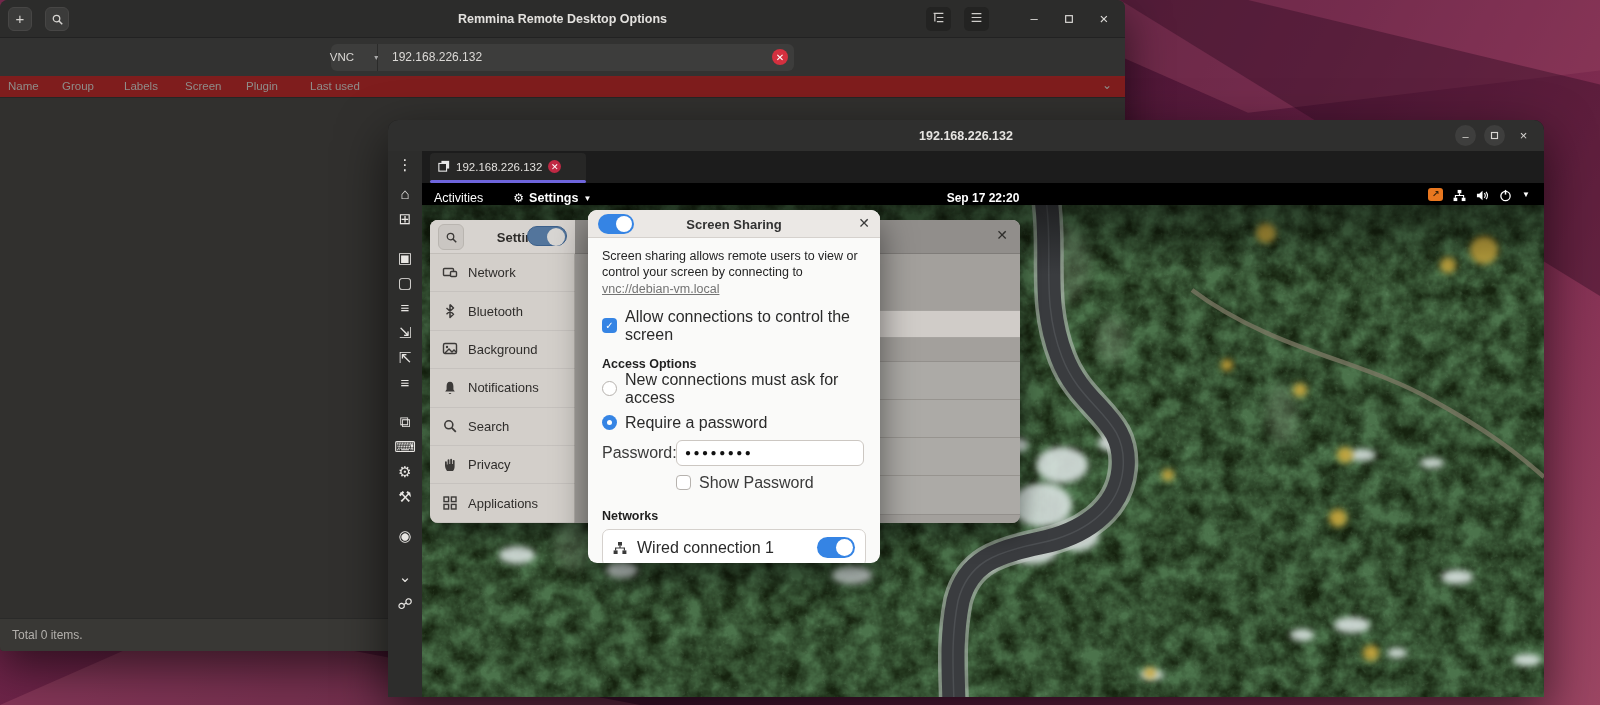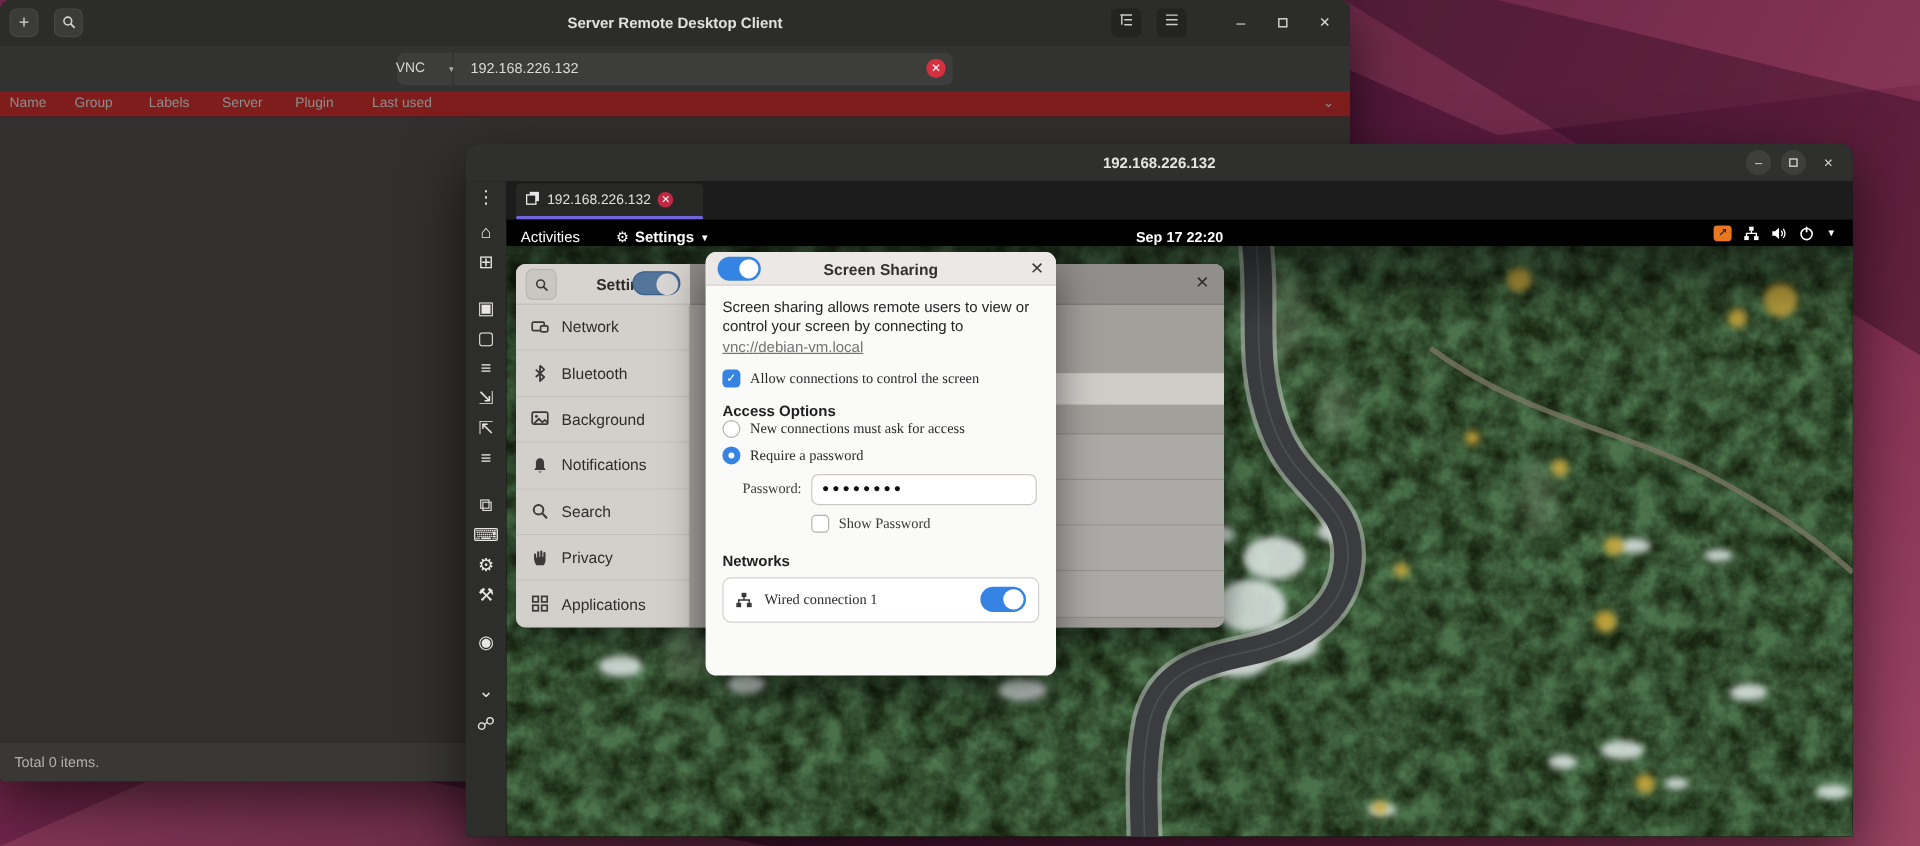--- a/index.html
+++ b/index.html
@@ -143,7 +143,7 @@
 
   <div class="abs rm-win">
     <div class="abs rm-header">
-      <div class="rm-title">Server Remote Desktop Client</div>
+      <div class="rm-title">Remmina Remote Desktop Options</div>
       <div style="display:flex;gap:13px;margin-left:8px;position:relative;">
         <div class="sq-btn">+</div>
         <div class="sq-btn">

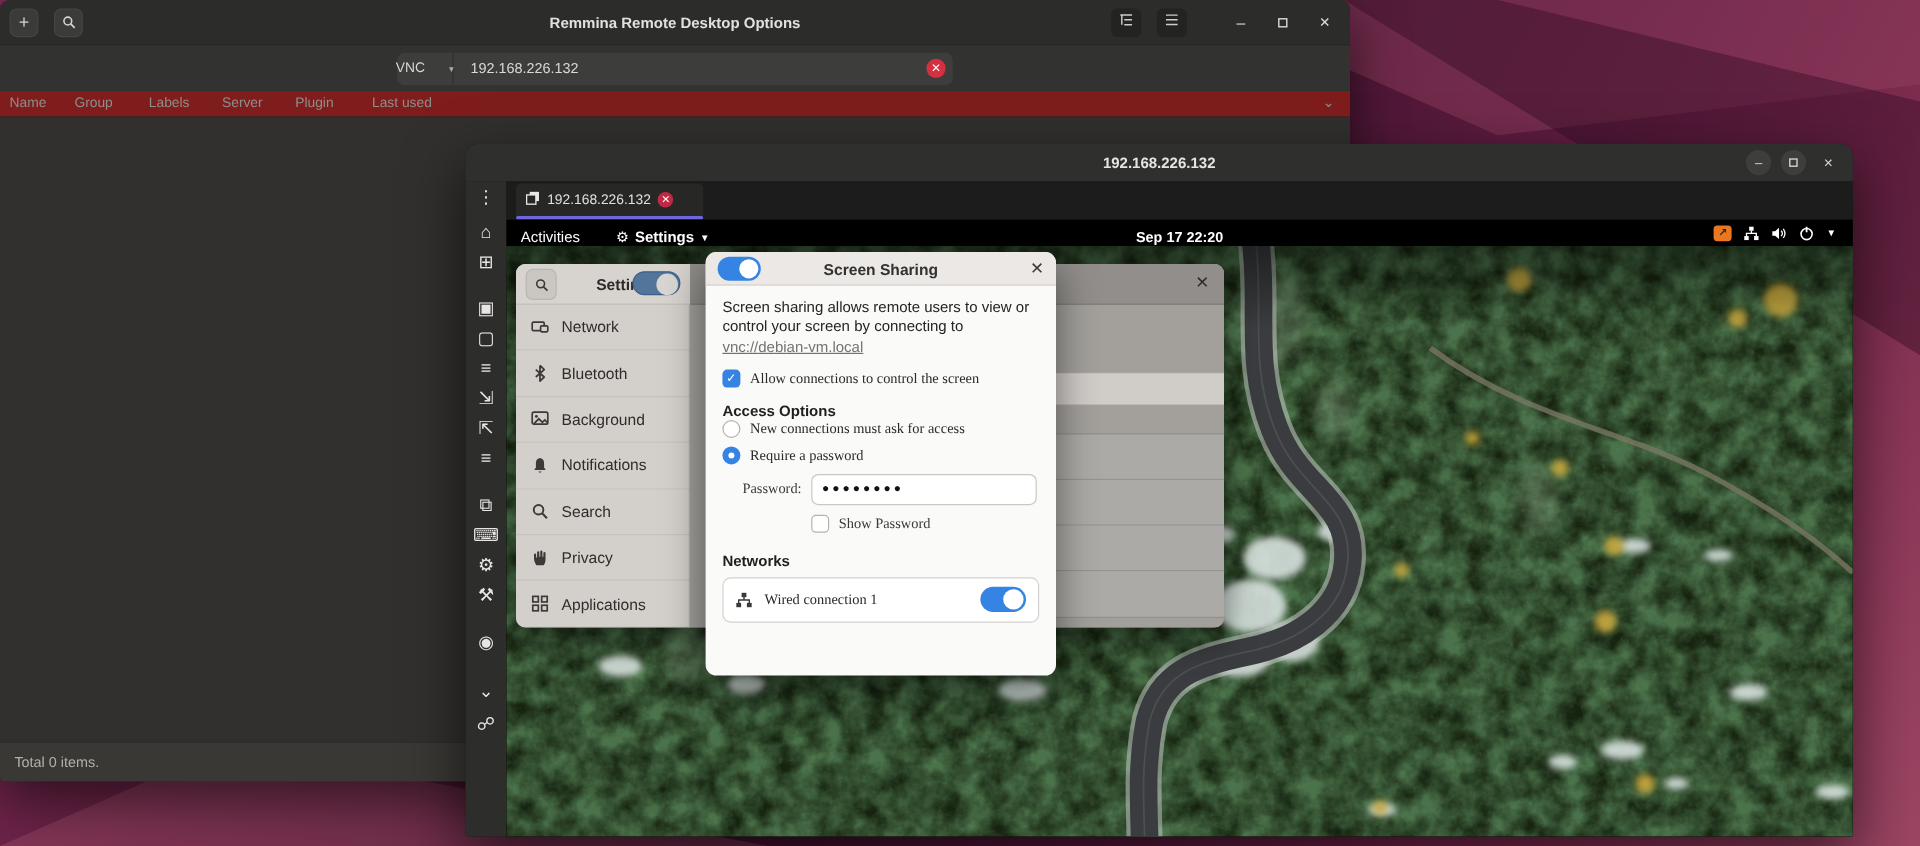--- a/index.html
+++ b/index.html
@@ -191,7 +191,7 @@
           <span class="rm-col" style="left: 8px;">Name</span>
           <span class="rm-col" style="left: 62px;">Group</span>
           <span class="rm-col" style="left: 124px;">Labels</span>
-          <span class="rm-col" style="left: 185px;">Server</span>
+          <span class="rm-col" style="left: 185px;">Screen</span>
           <span class="rm-col" style="left: 246px;">Plugin</span>
           <span class="rm-col" style="left: 310px;">Last used</span>
         </div>

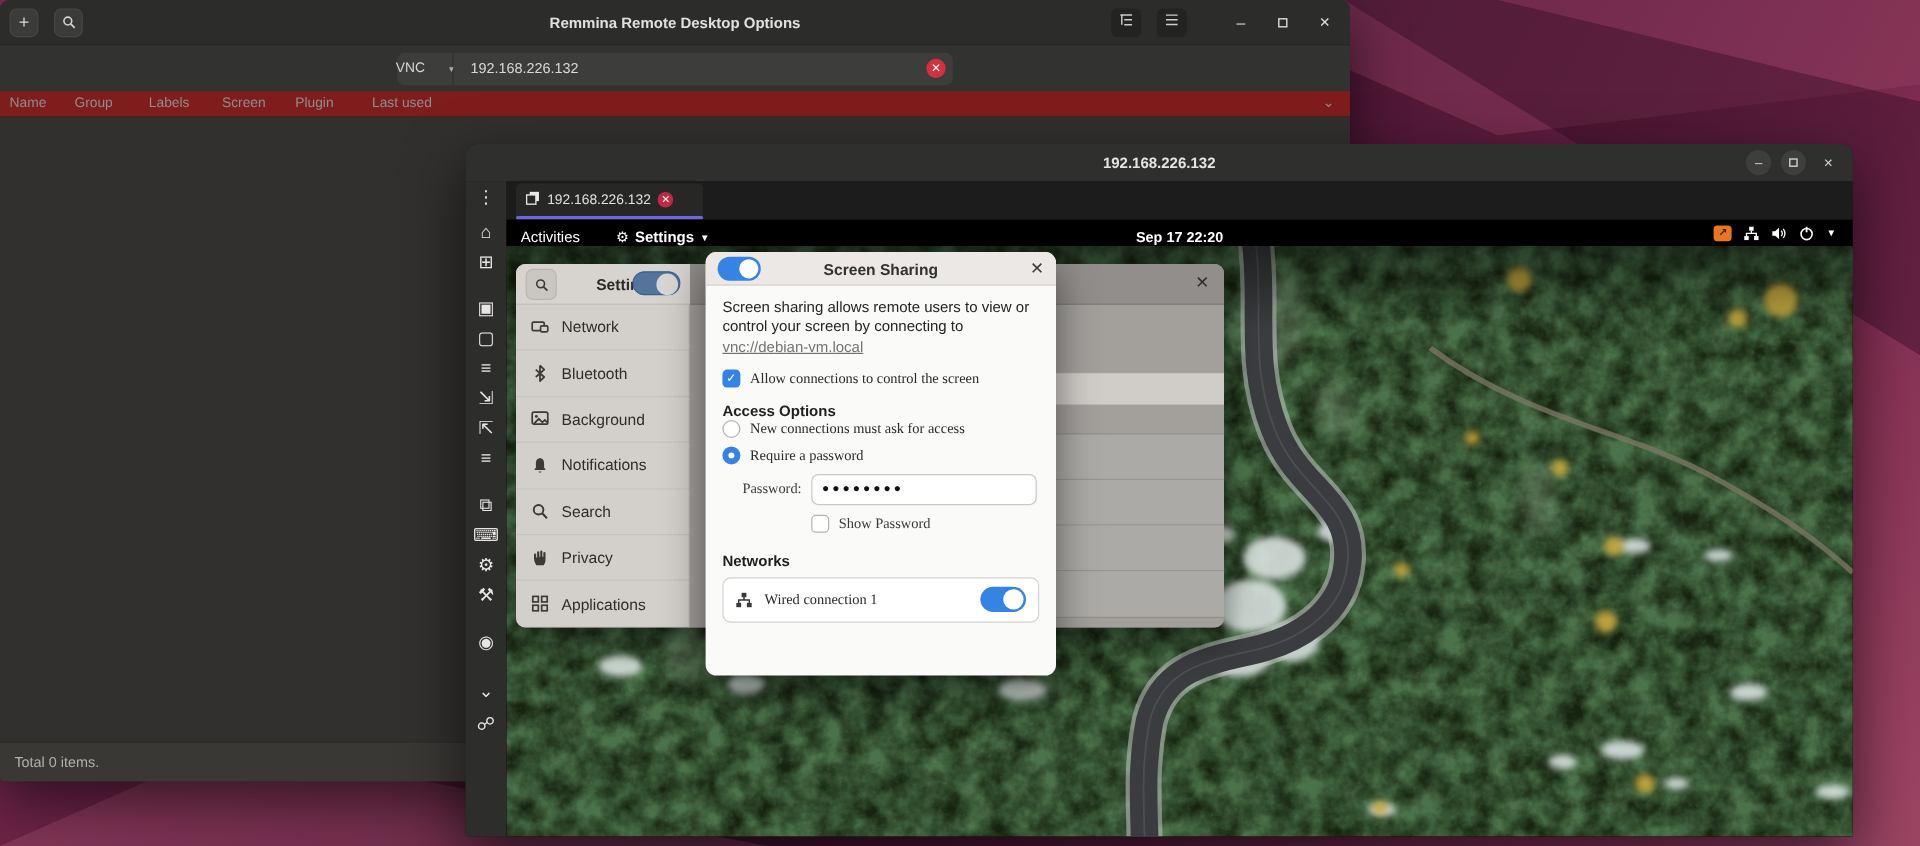--- a/index.html
+++ b/index.html
@@ -119,7 +119,7 @@
   .radio.off{background:#fff;border:1px solid #b6b2ae;}
   .radio.on{background:#3584e4;}
   .radio.on::after{content:'';position:absolute;left:5px;top:5px;width:5px;height:5px;border-radius:50%;background:#fff;}
-  .lbl{font-size:12px;color:#2a2a2a;font-family:Liberation Serif, serif;}
+  .lbl{font-size:16px;color:#2a2a2a;}
   .sec{font-size:12.5px;font-weight:bold;color:#1f1f1f;}
   .pw-input{width:188px;height:26px;background:#fff;border:1px solid #ccc7c2;border-radius:6px;
     display:flex;align-items:center;padding-left:8px;font-size:10px;letter-spacing:2.5px;color:#111;}

